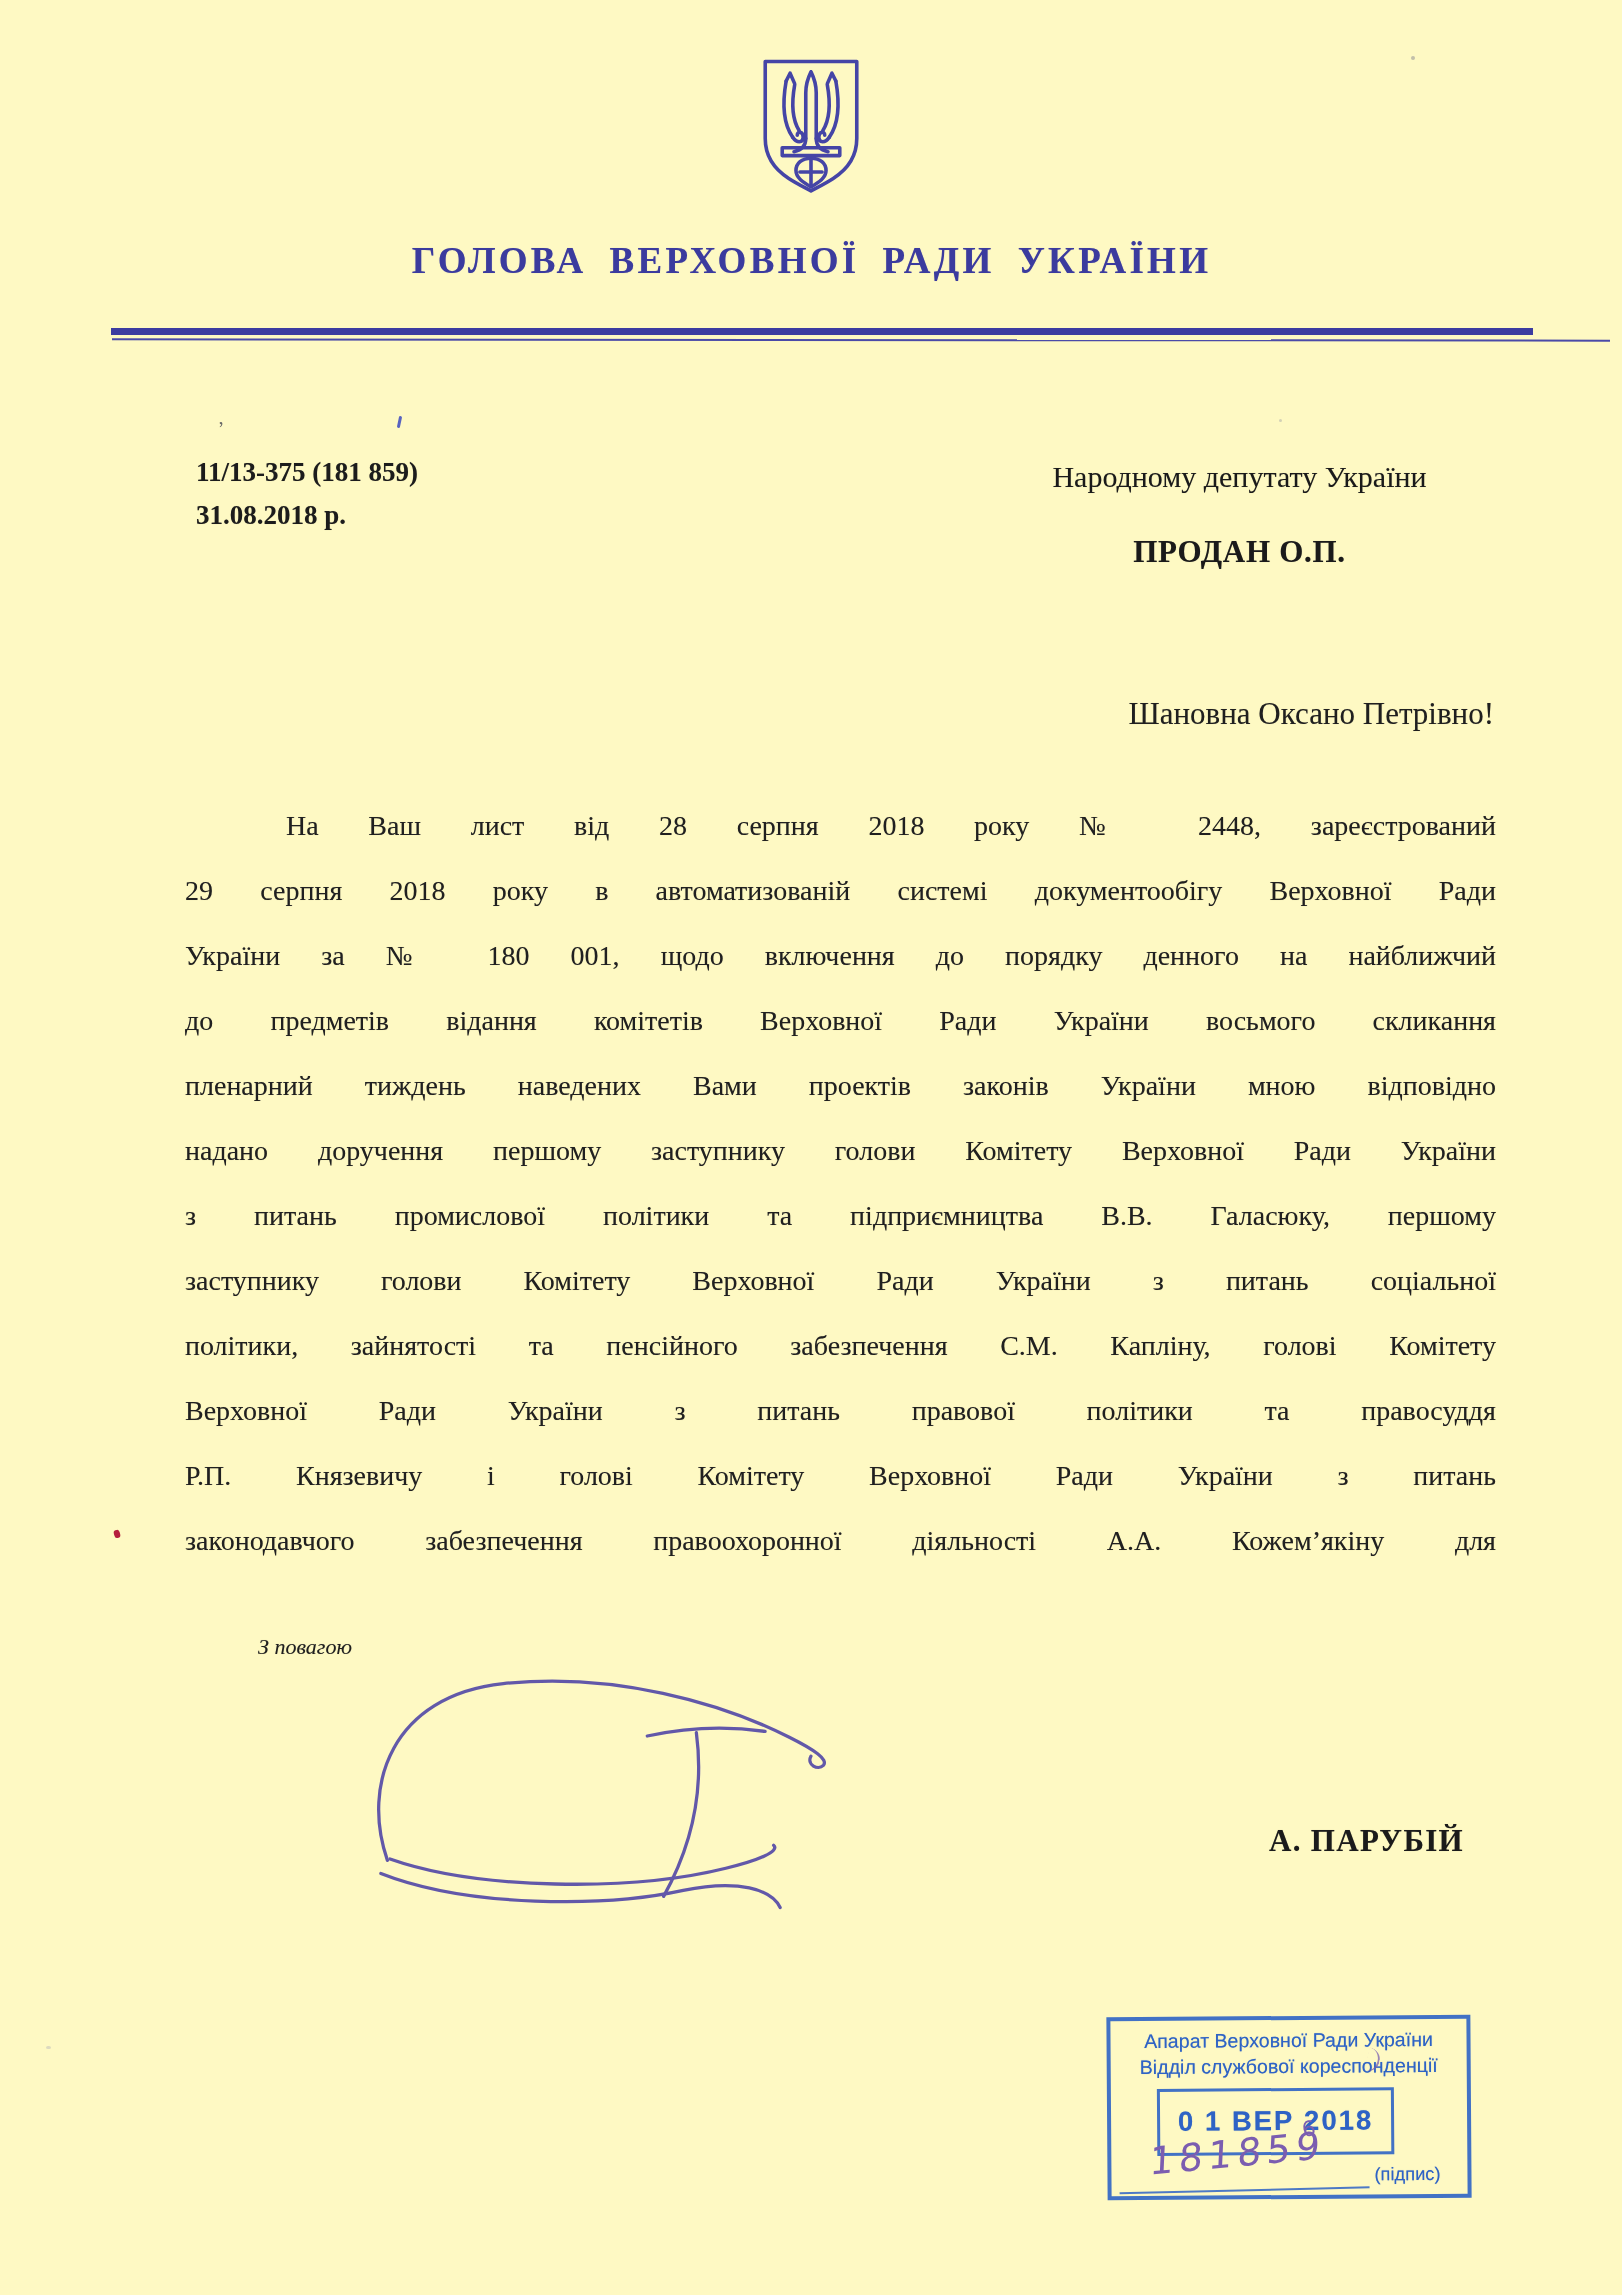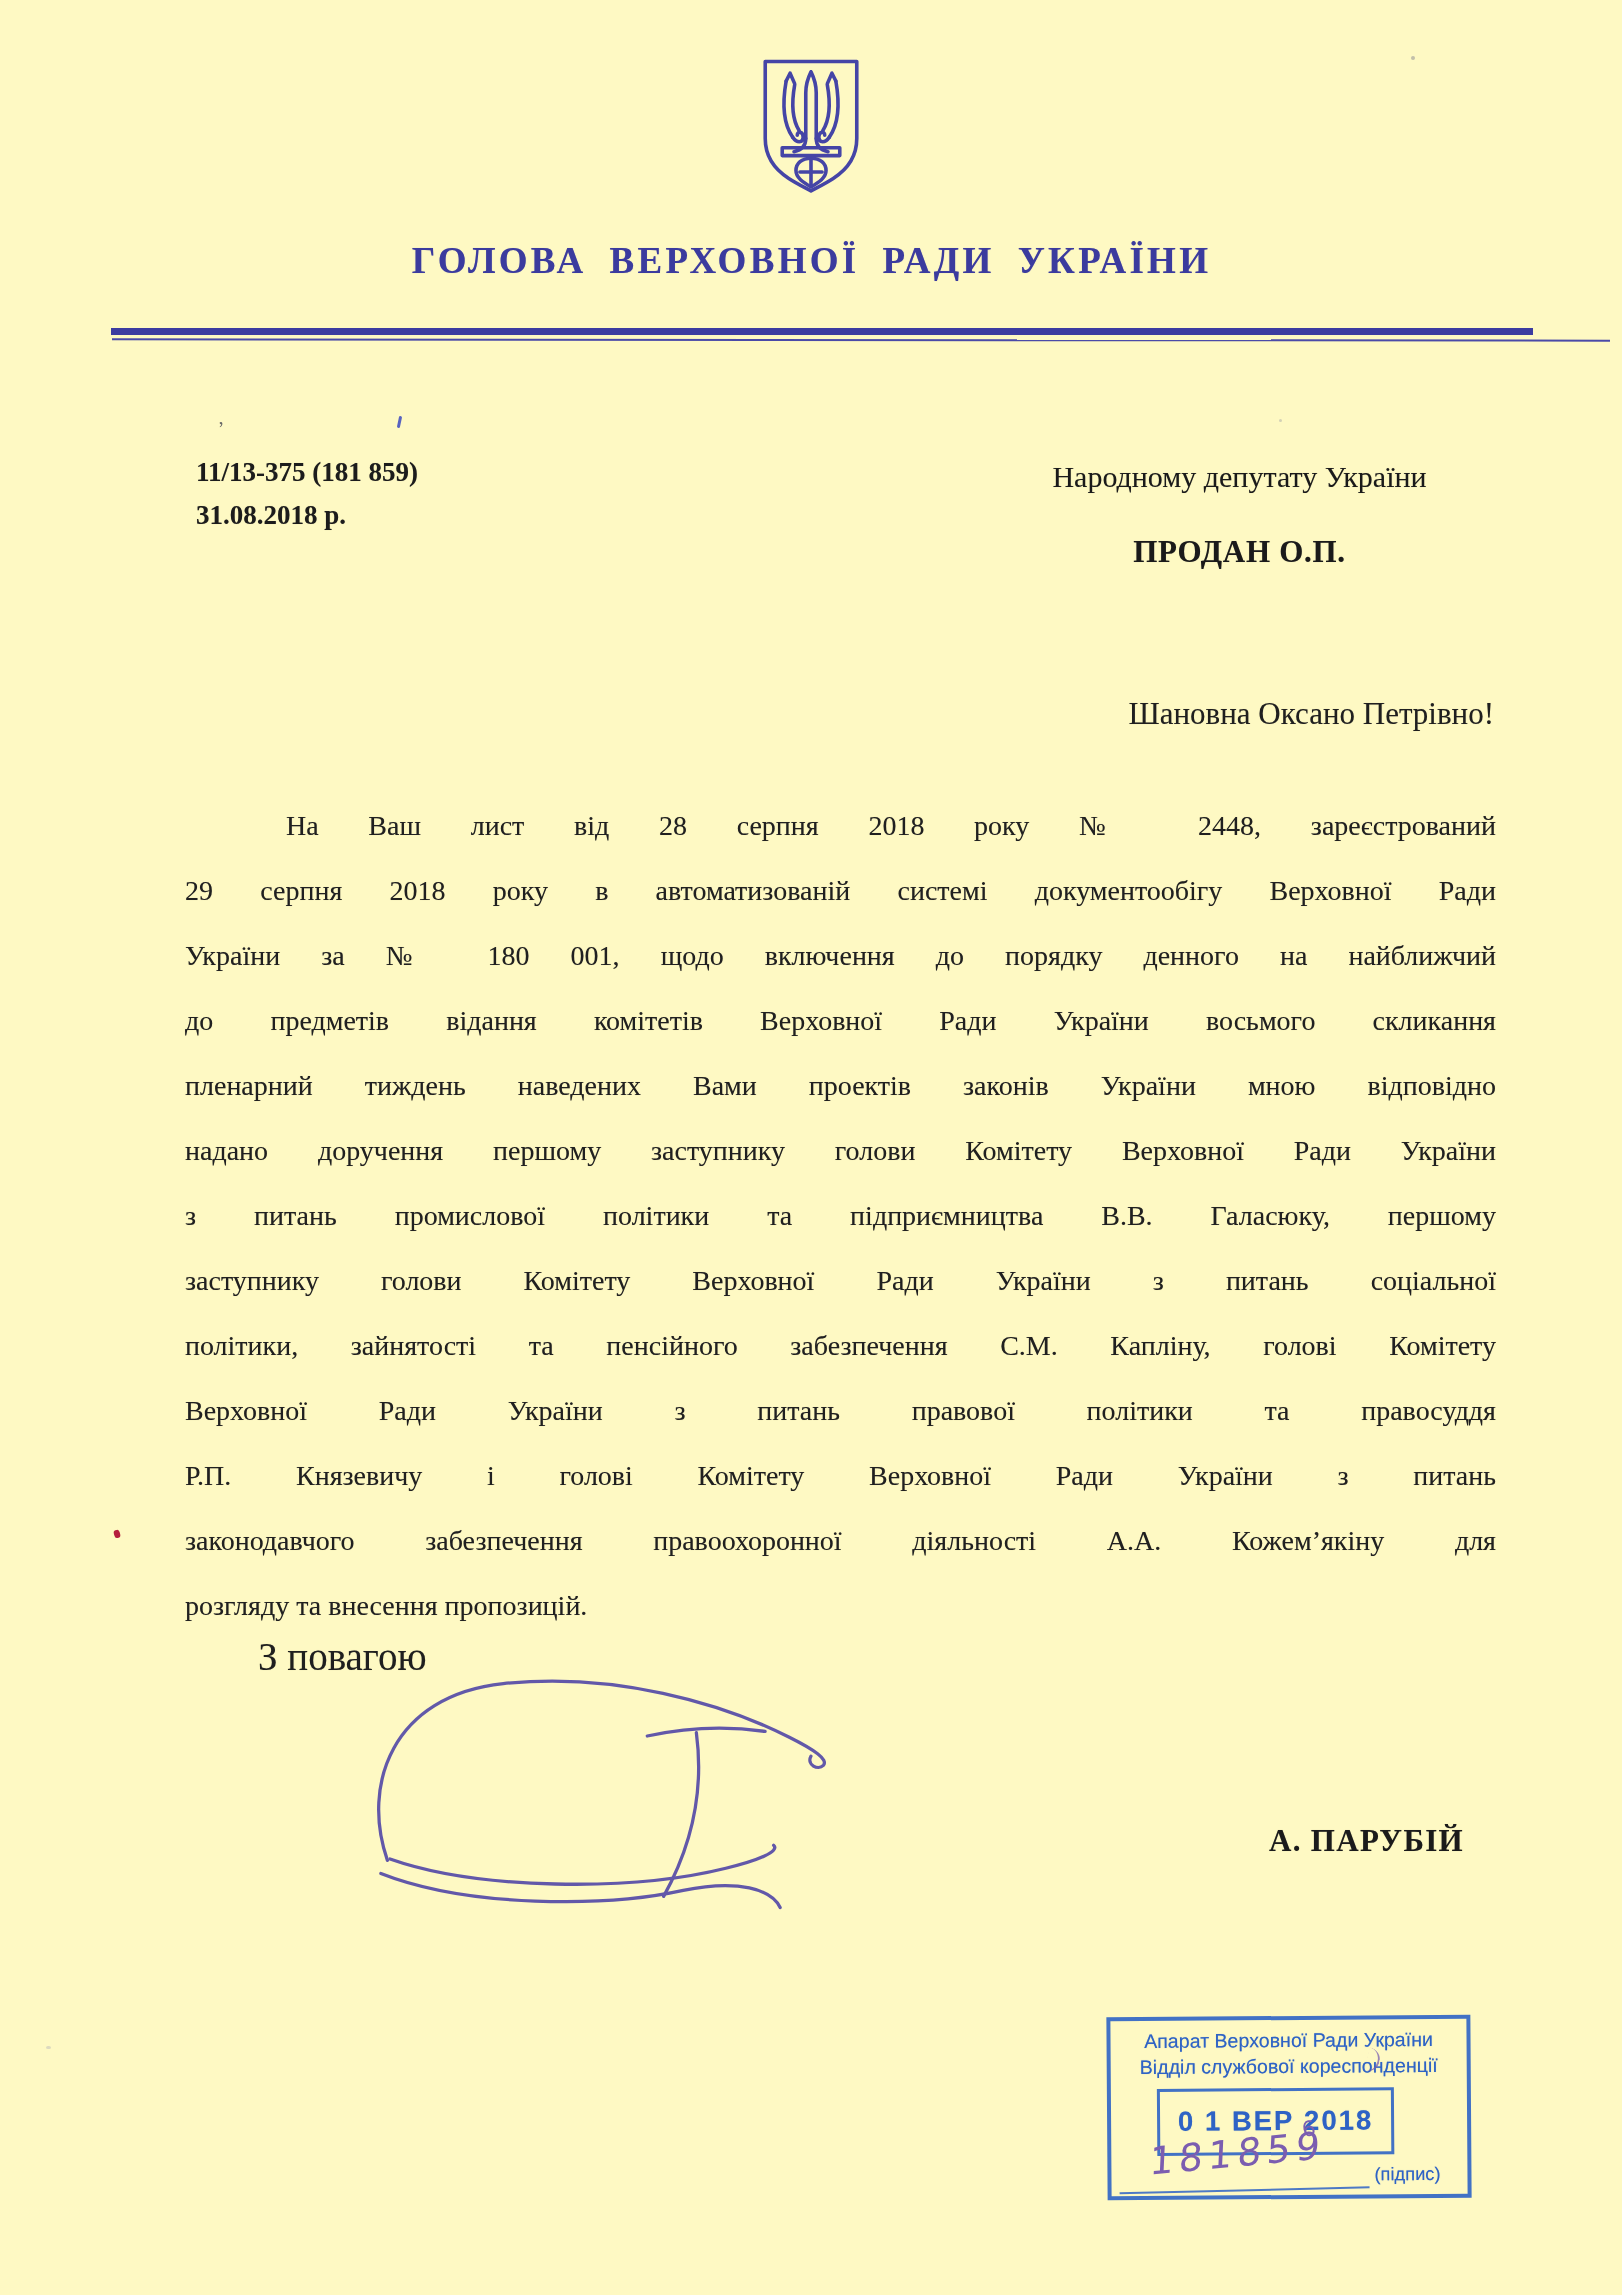--- a/index.html
+++ b/index.html
@@ -149,7 +149,6 @@
     <div class="body-line justified">Верховної Ради України з питань правової політики та правосуддя</div>
     <div class="body-line justified">Р.П. Князевичу і голові Комітету Верховної Ради України з питань</div>
     <div class="body-line justified">законодавчого забезпечення правоохоронної діяльності А.А. Кожем’якіну для</div>
-    <div class="body-line justified last">розгляду та внесення пропозицій.</div>
   </div>
 
   <div class="abs valediction">З повагою</div>

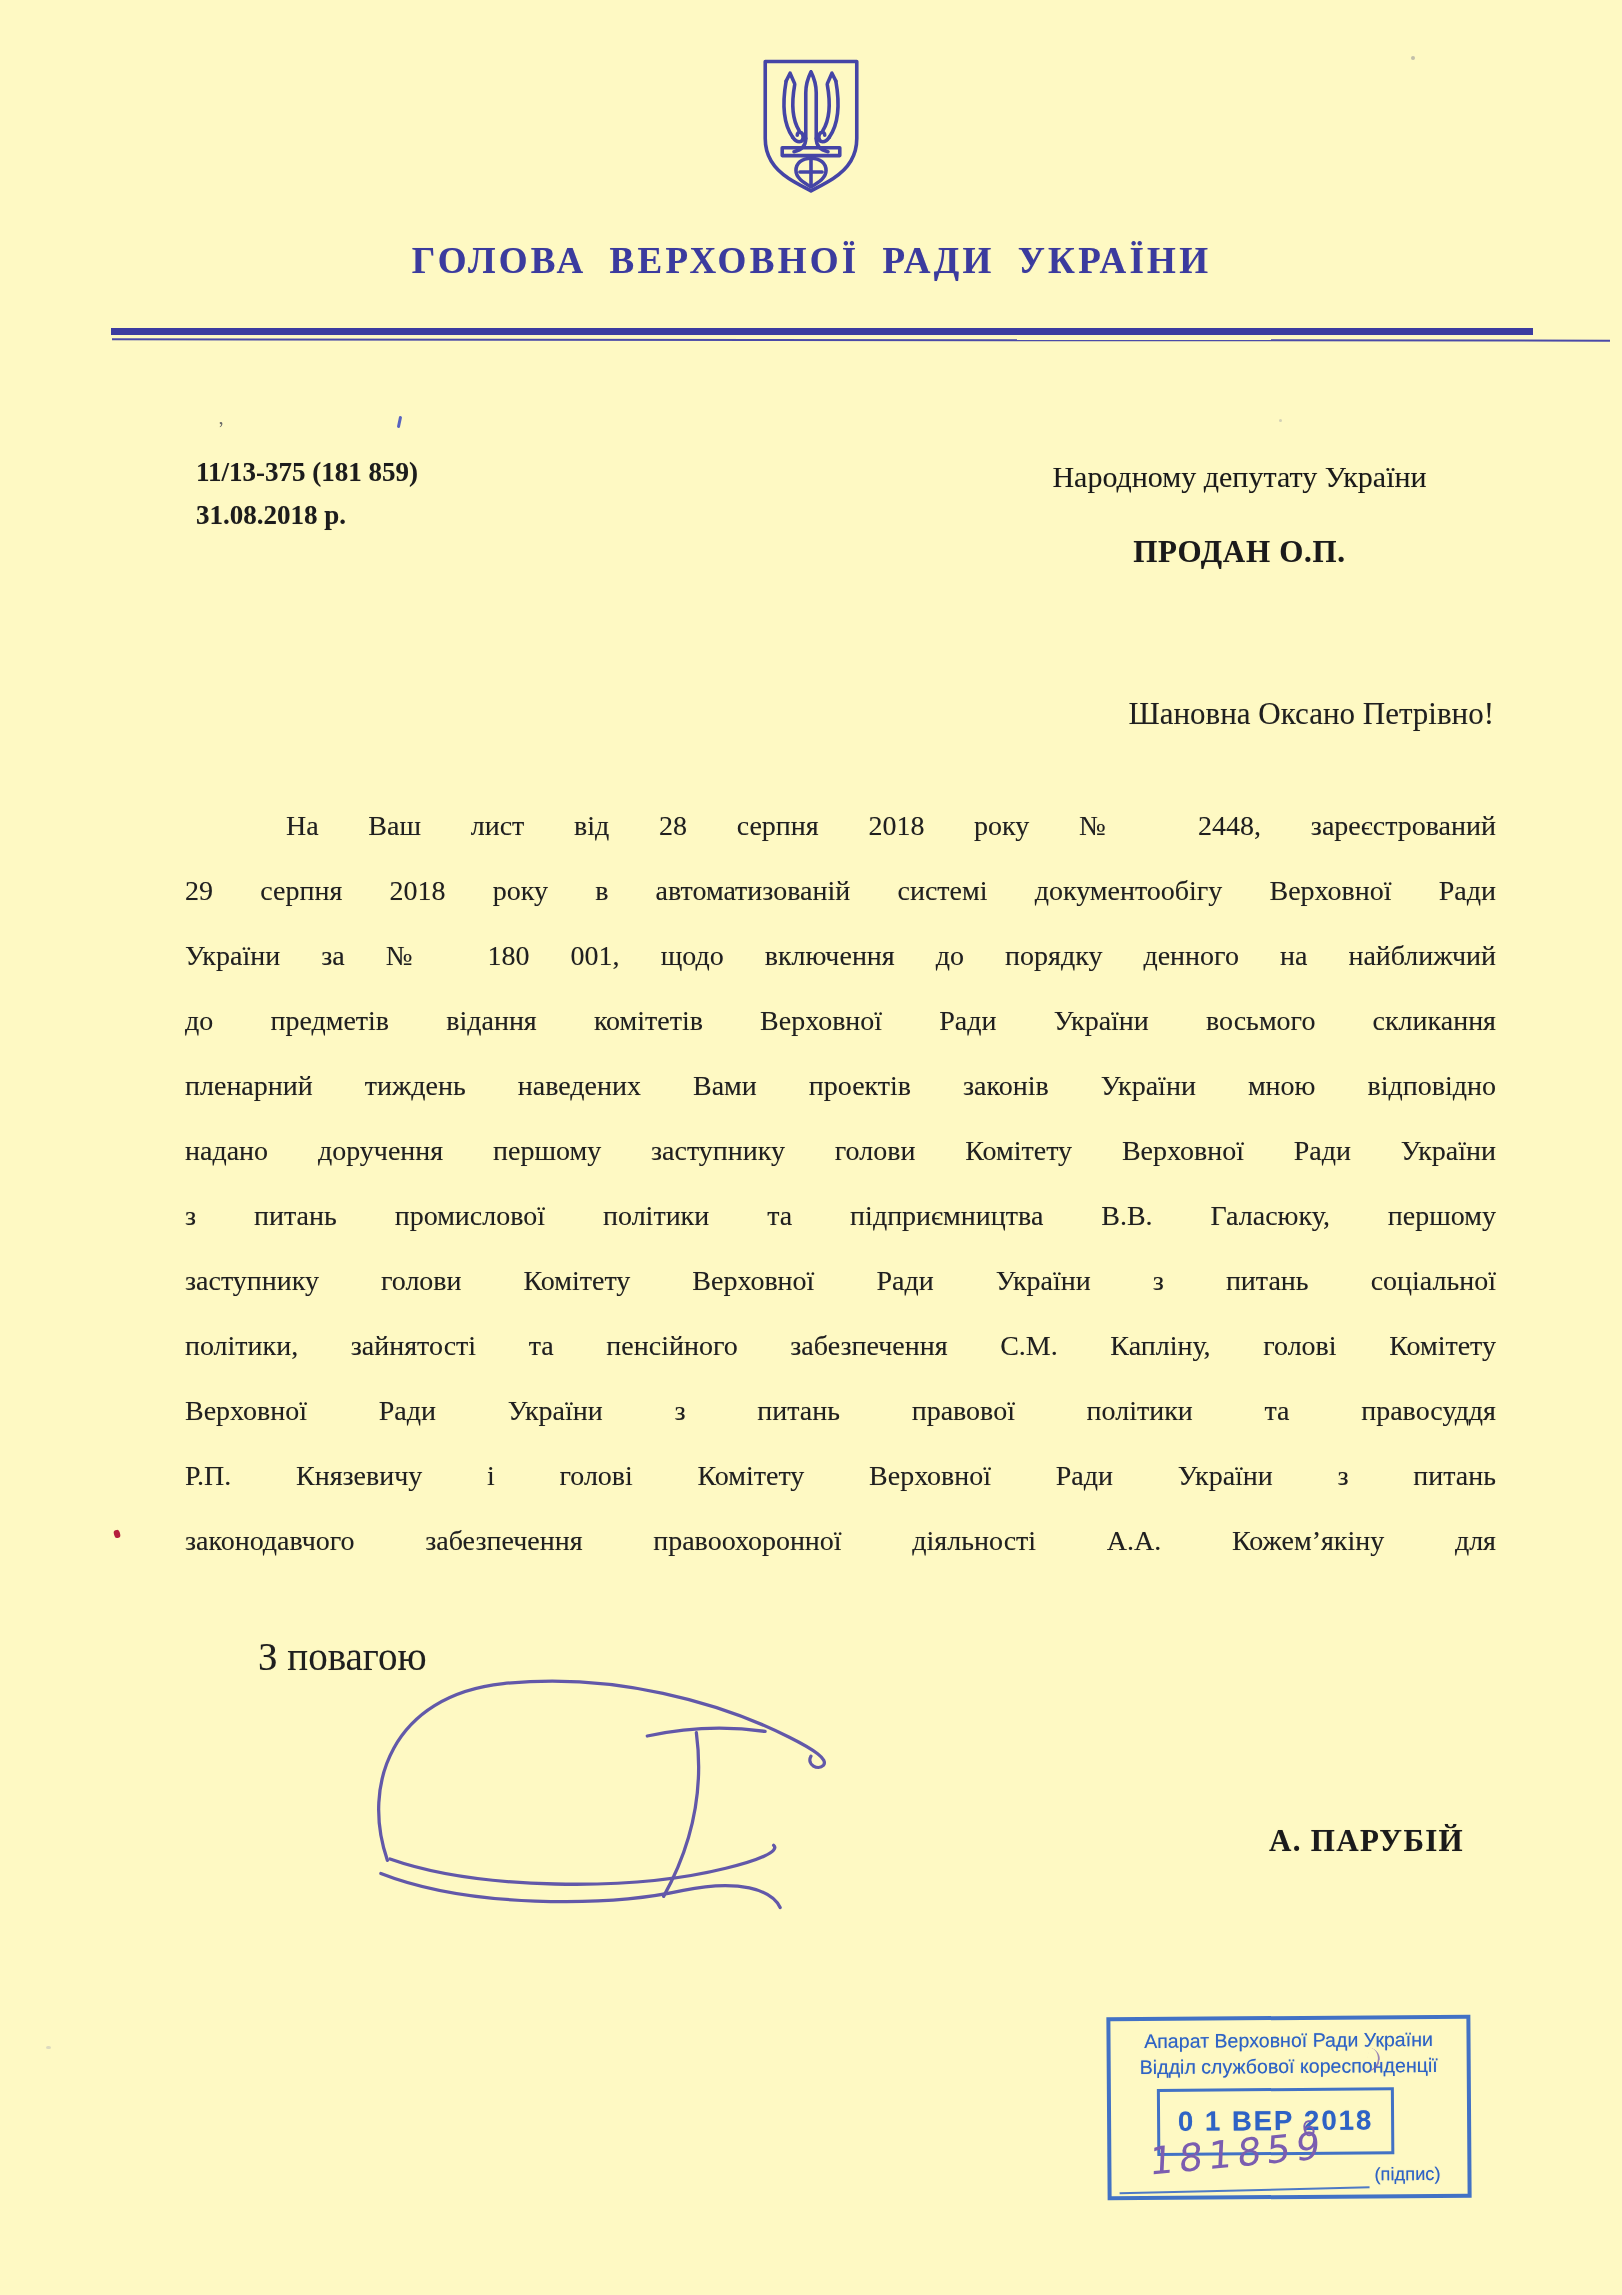--- a/index.html
+++ b/index.html
@@ -47,8 +47,8 @@
   .body-line.first{text-indent:101px;}
   .body-line.last{text-align-last:left;}
 
-  .valediction{left:258px; top:1634px; font-size:39px; color:#1f1f1f;
-    text-shadow:0 0 0.7px rgba(30,30,30,.3);}
+  .valediction{left:258px; top:1634px; font-size:22px; color:#1f1f1f;
+    text-shadow:0 0 0.7px rgba(30,30,30,.3);font-style:italic;}
   .signature-svg{left:356px; top:1664px; width:504px; height:252px;}
   .signer-name{left:1269px; top:1823px; font-size:31px; font-weight:bold;
     letter-spacing:1.3px; color:#1b1b1b; text-shadow:0 0 0.7px rgba(25,25,25,.35);}

